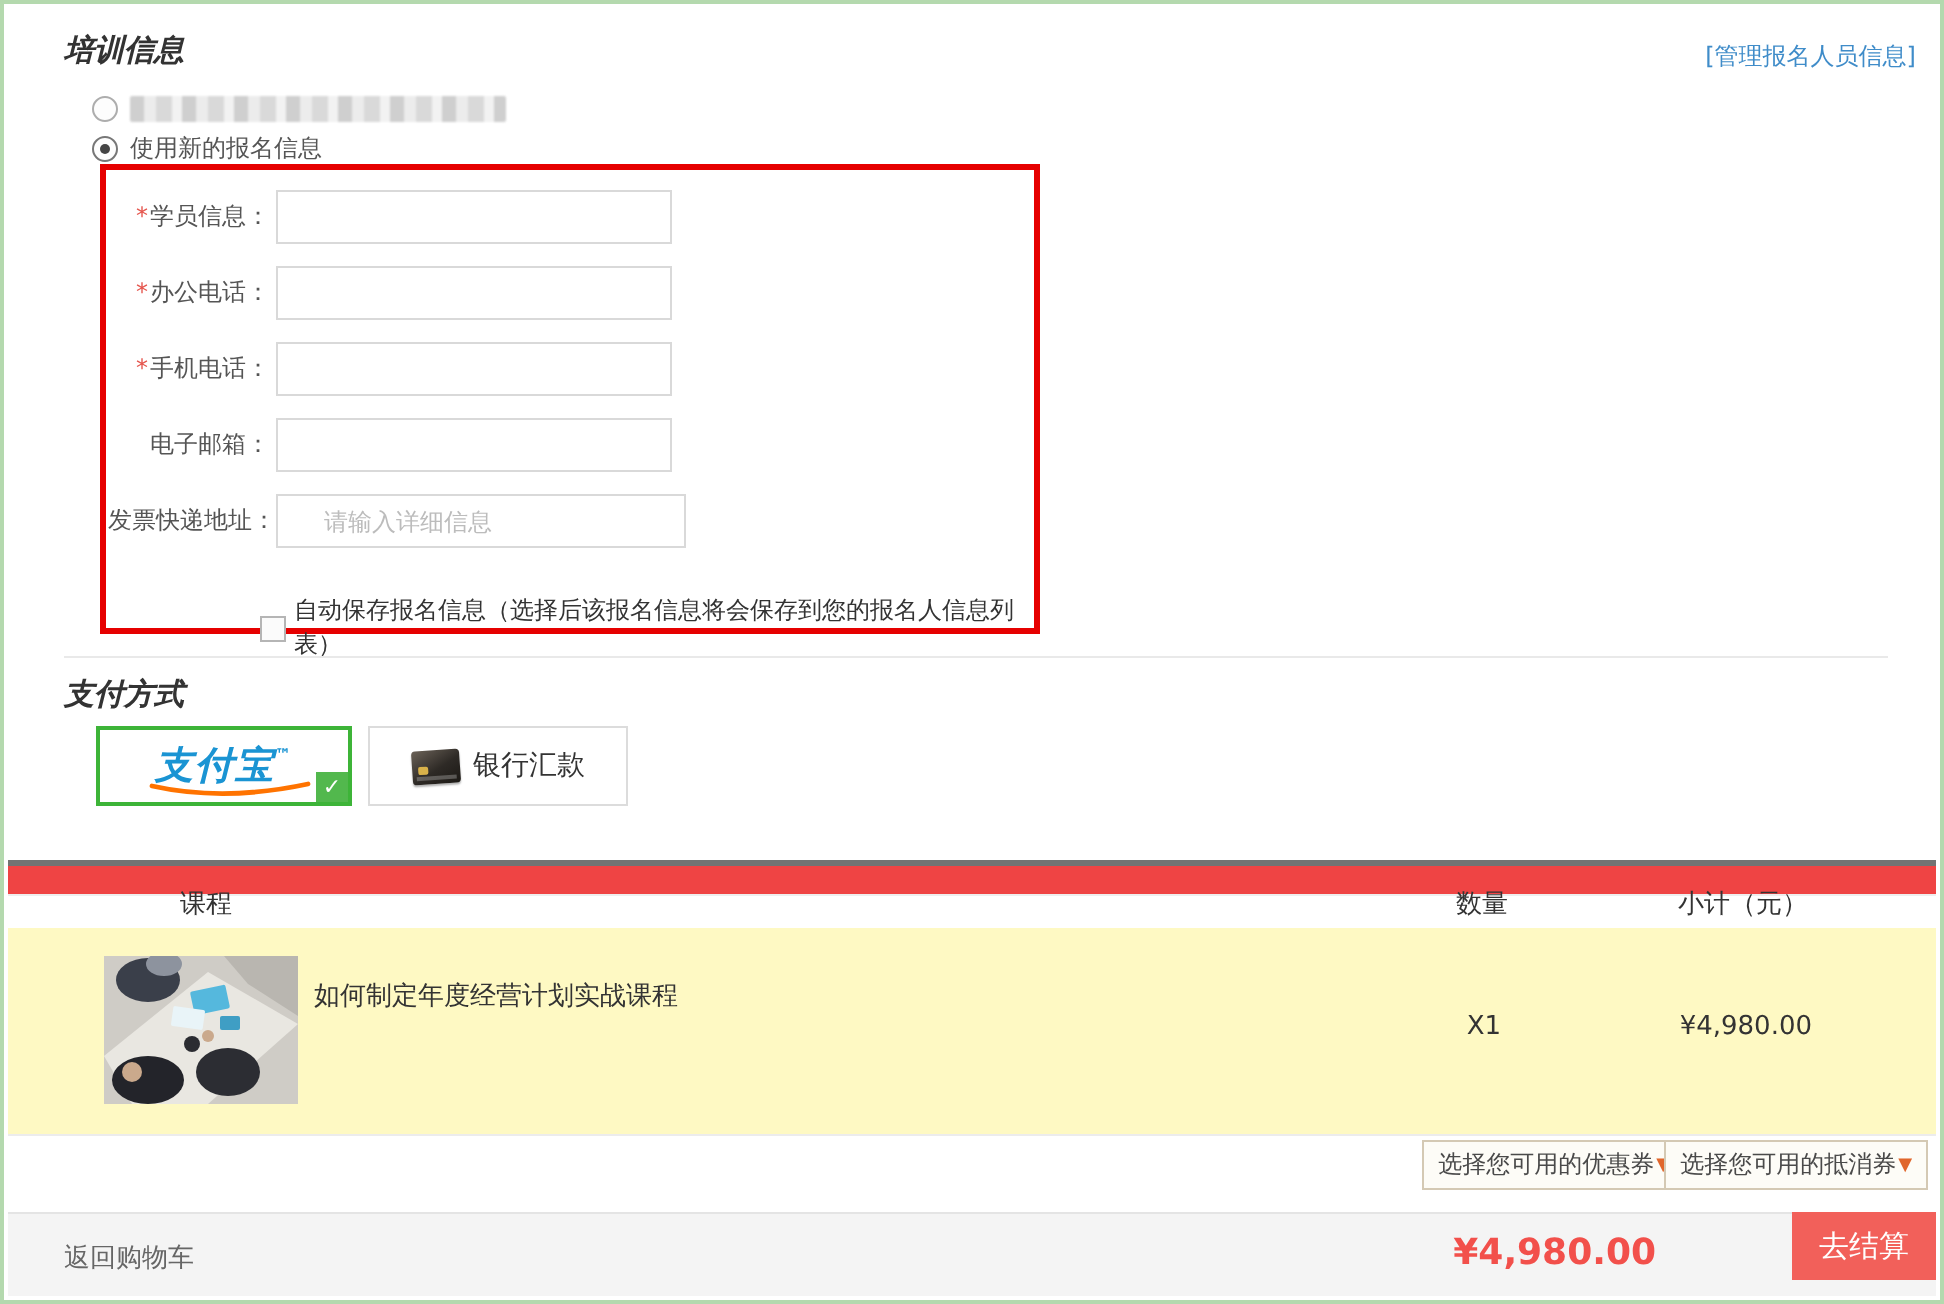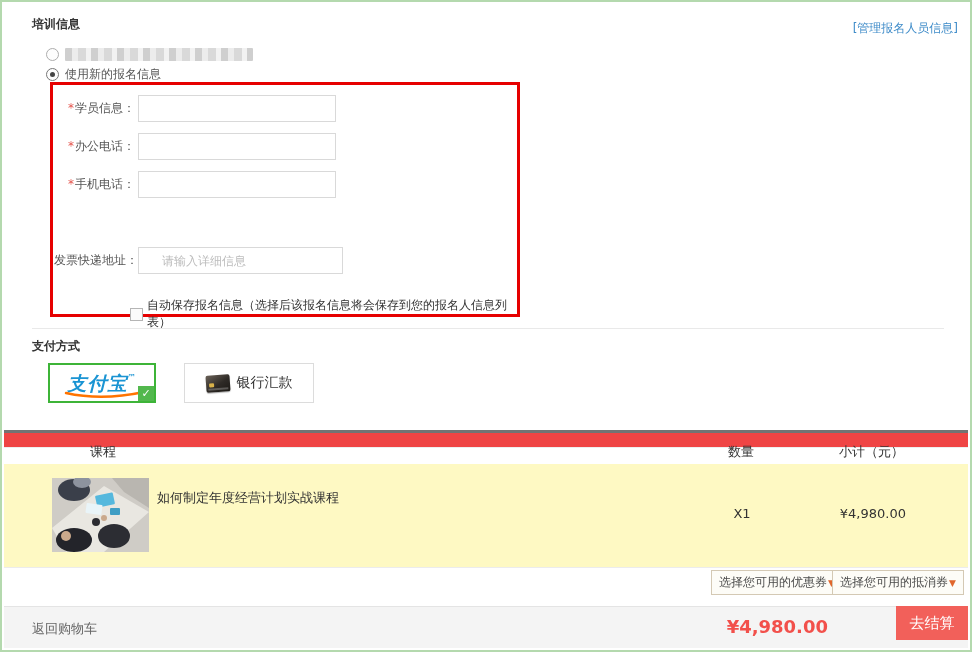--- a/index.html
+++ b/index.html
@@ -10,7 +10,7 @@
     color:#333;
   }
   
-  .sec-title { position:absolute; left:30px; font-size:12px; font-weight:bold; color:#333; }
+  .sec-title { position:absolute; left:30px; font-size:15px; font-weight:bold; color:#333;font-style:italic; }
   .manage-link { position:absolute; right:12px; top:18px; font-size:12px; color:#3f8cc9; cursor:pointer; text-decoration:none; }
   
   .opt-row { position:absolute; left:44px; display:flex; align-items:center; gap:6px; font-size:12px; color:#555; cursor:pointer; }

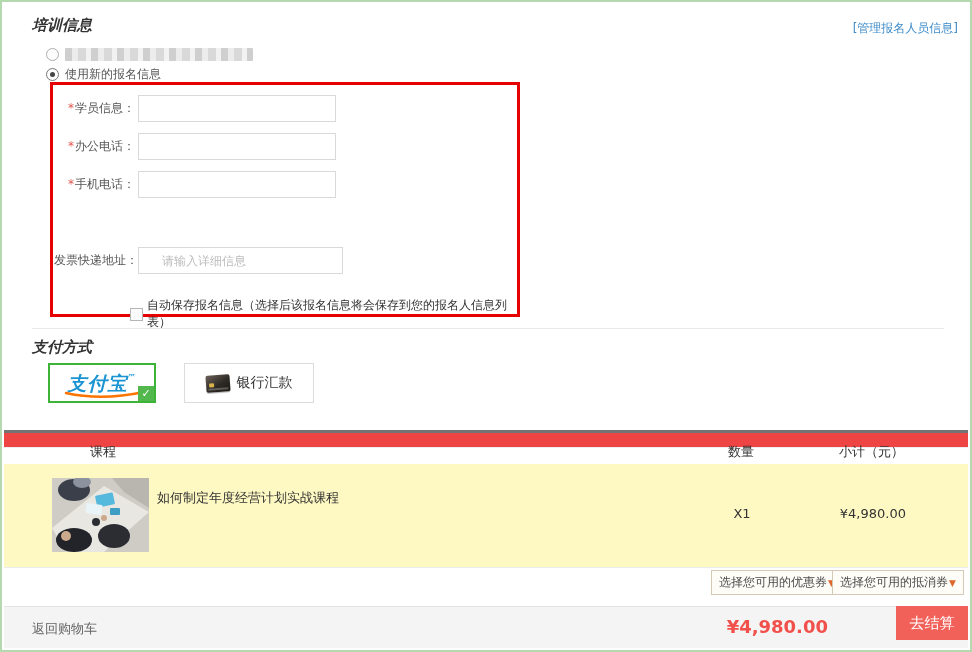--- a/index.html
+++ b/index.html
@@ -100,6 +100,10 @@
       <span class="flabel"><span class="req">*</span><span>手机电话：</span></span>
       <input class="finput" type="text" placeholder="" style="">
     </div>
+    <div class="frow" style="top:124px;">
+      <span class="flabel"><span class="req"></span><span>电子邮箱：</span></span>
+      <input class="finput" type="text" placeholder="" style="">
+    </div>
     <div class="frow" style="top:162px;">
       <span class="flabel"><span class="req"></span><span>发票快递地址：</span></span>
       <input class="finput wide" type="text" placeholder="请输入详细信息" style="">

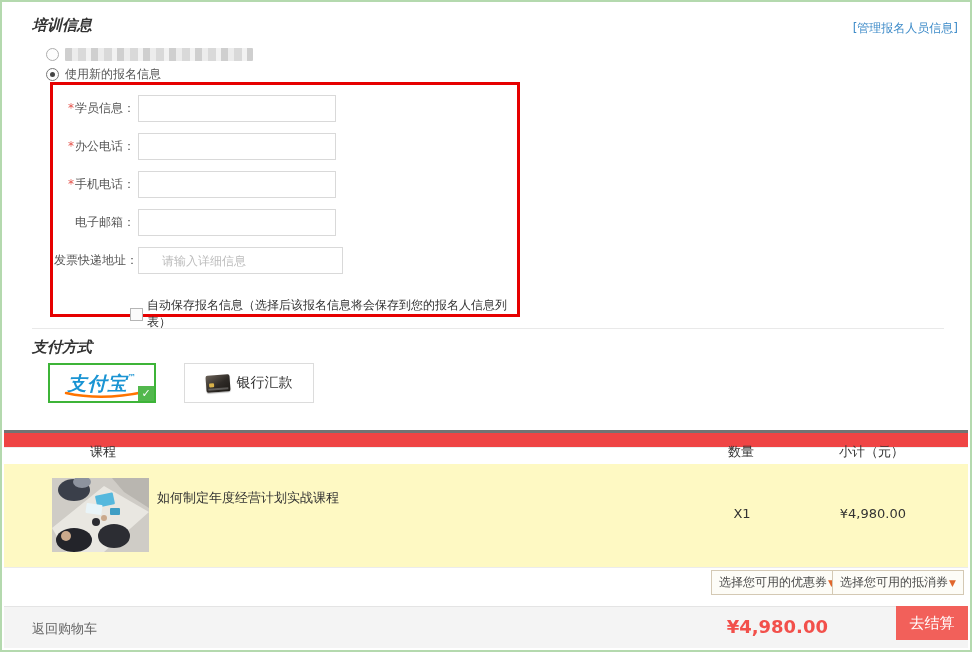--- a/index.html
+++ b/index.html
@@ -38,7 +38,7 @@
   .divider { position:absolute; left:30px; width:912px; height:1px; background:#e9e9e9; }
   
   .pay-btn { position:absolute; top:361px; height:40px; background:#fff; display:flex; align-items:center; justify-content:center; cursor:pointer; }
-  .pay-alipay { left:46px; width:108px; border:2px solid #3db438; }
+  .pay-alipay { left:46px; width:128px; border:2px solid #3db438; }
   .pay-bank { left:182px; width:130px; border:1px solid #dcdcdc; }
   .alipay-logo { position:relative; font-size:19px; font-weight:bold; font-style:italic; color:#1a94d3; letter-spacing:1px; line-height:1; }
   .alipay-tm { font-size:8px; font-style:normal; vertical-align:top; color:#1a94d3; }

